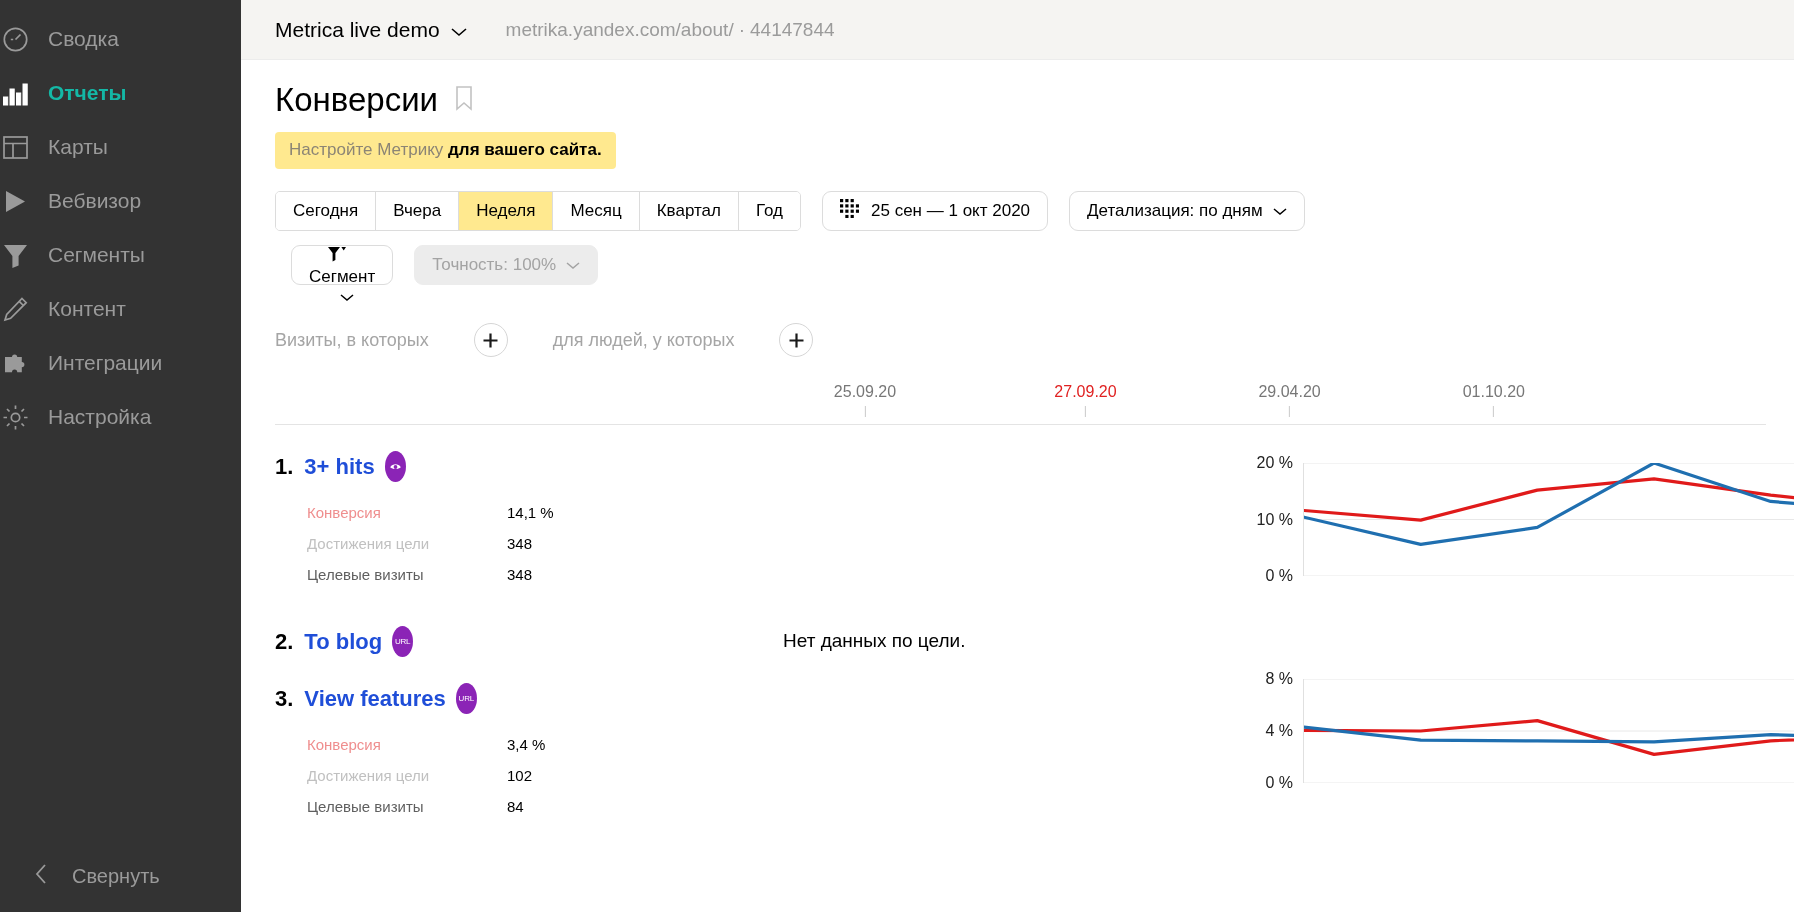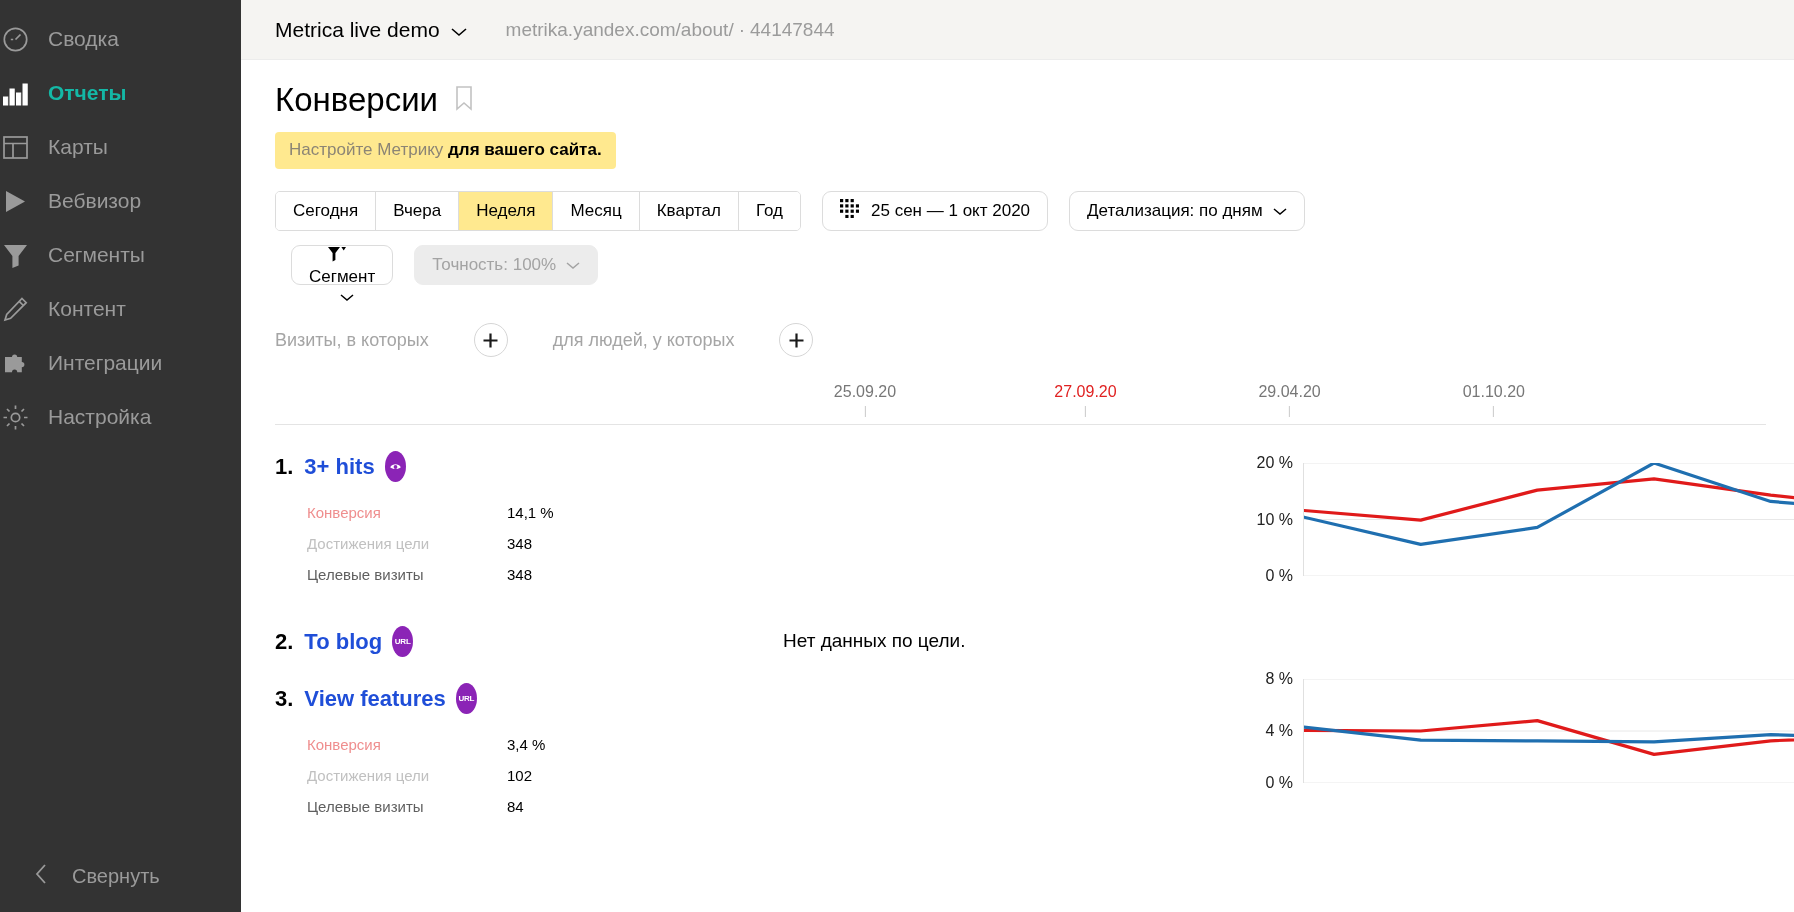--- a/index.html
+++ b/index.html
@@ -190,7 +190,7 @@
     width: 21px; height: 31px; border-radius: 50%;
     background: #8b24b6;
     display: inline-flex; align-items: center; justify-content: center;
-    color: #fff; font-size: 8px; font-weight: bold;
+    color: #fff; font-size: 8px; font-weight: normal;
     letter-spacing: -0.2px;
   }
   .badge.eye { background: #8b24b6; }

